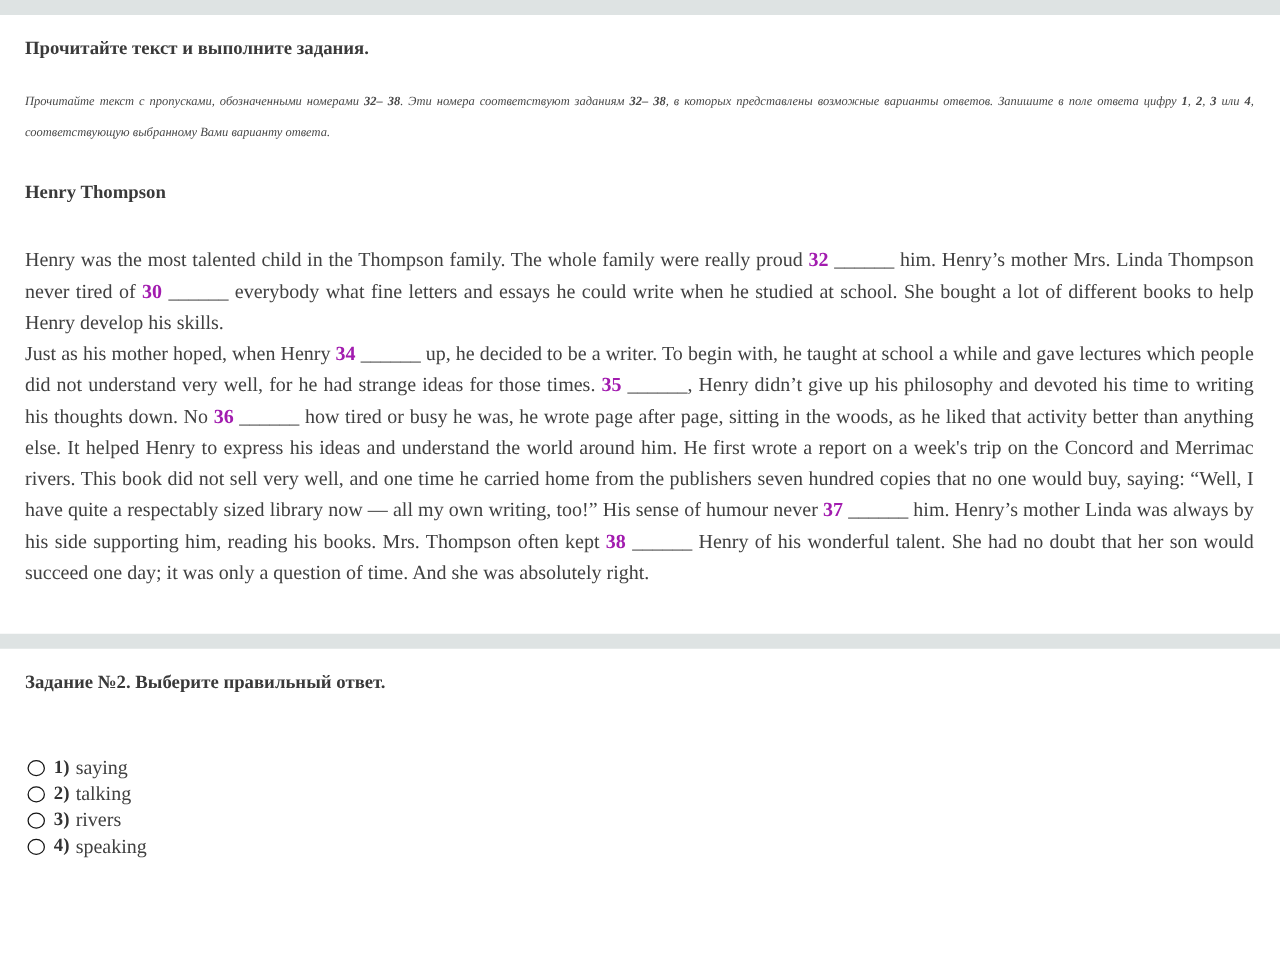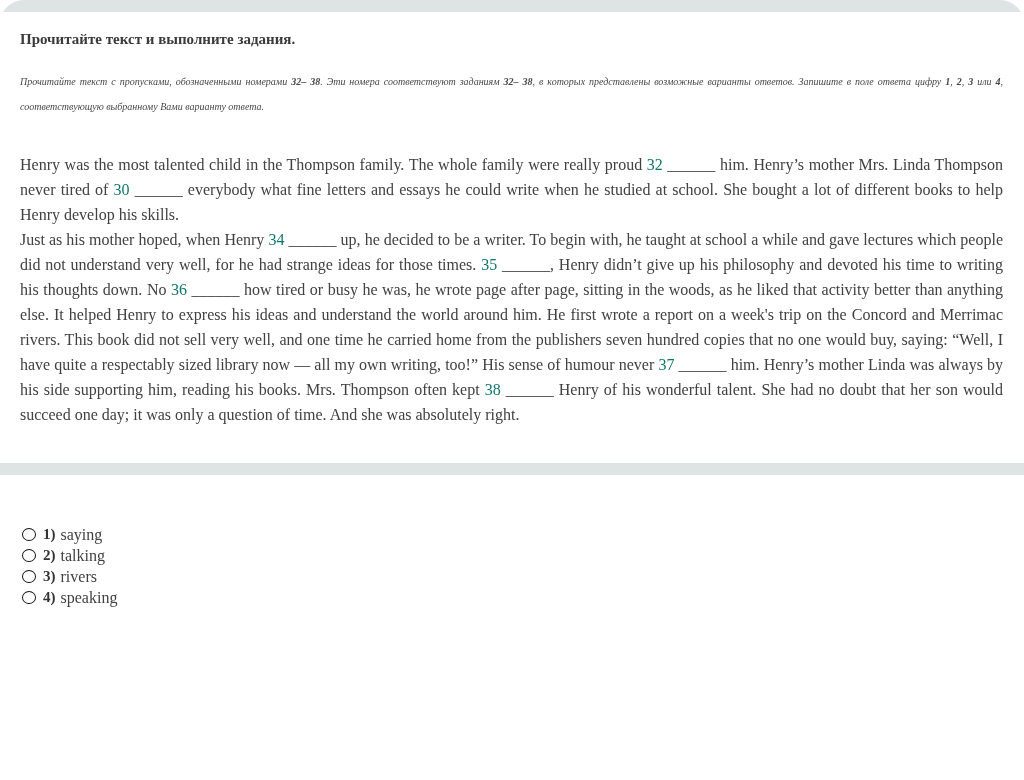--- a/index.html
+++ b/index.html
@@ -14,7 +14,6 @@
     background: #ffffff;
     overflow: hidden;
     position: relative;
-    border-radius: 24px;
   }
   .divider-bar {
     width: 100%;

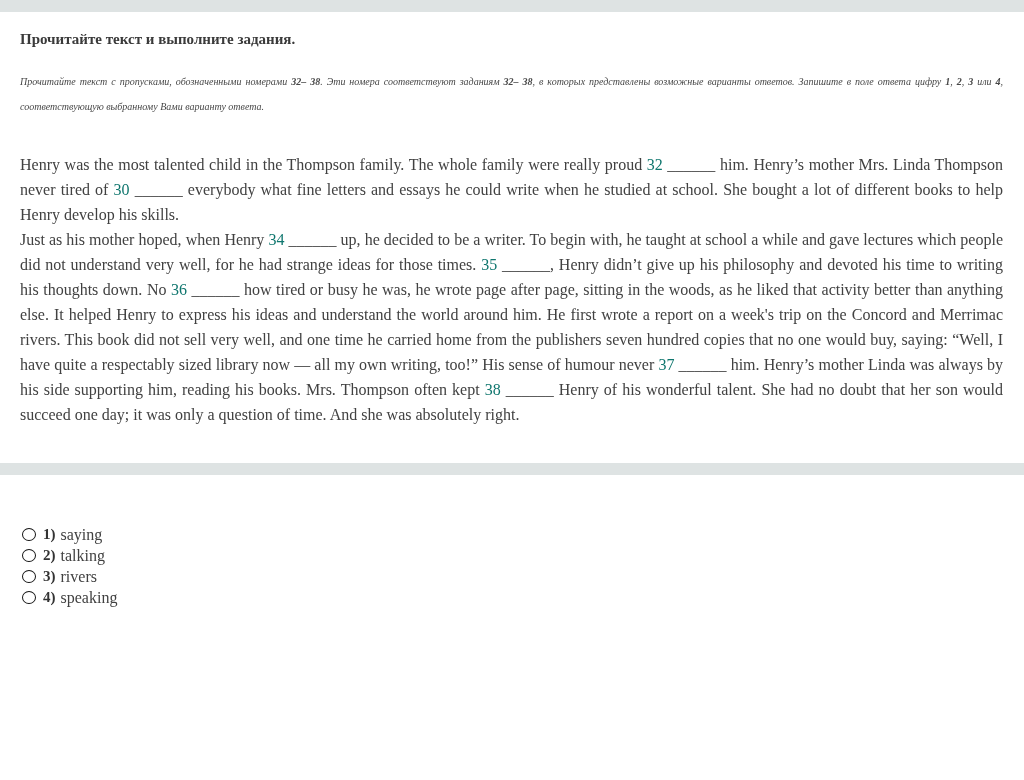--- a/index.html
+++ b/index.html
@@ -107,6 +107,7 @@
 
     <p class="instructions"><span>Прочитайте текст с пропусками, обозначенными номерами </span><b>32– 38</b><span>. Эти номера соответствуют заданиям </span><b>32– 38</b><span>, в которых представлены возможные варианты ответов. Запишите в поле ответа цифру </span><b>1</b><span>, </span><b>2</b><span>, </span><b>3</b><span> или </span><b>4</b><span>, соответствующую выбранному Вами варианту ответа.</span></p>
 
+    <div class="passage-title">Henry Thompson</div>
 
     <div class="passage">
       <p class="first"><span>Henry was the most talented child in the Thompson family.  The whole family were really proud </span><b>32</b><span> ______ him. Henry’s mother Mrs. Linda Thompson never tired of </span><b>30</b><span> ______ everybody what fine letters and essays he could write when he studied at school. She bought a lot of different books to help Henry develop his skills.</span></p>

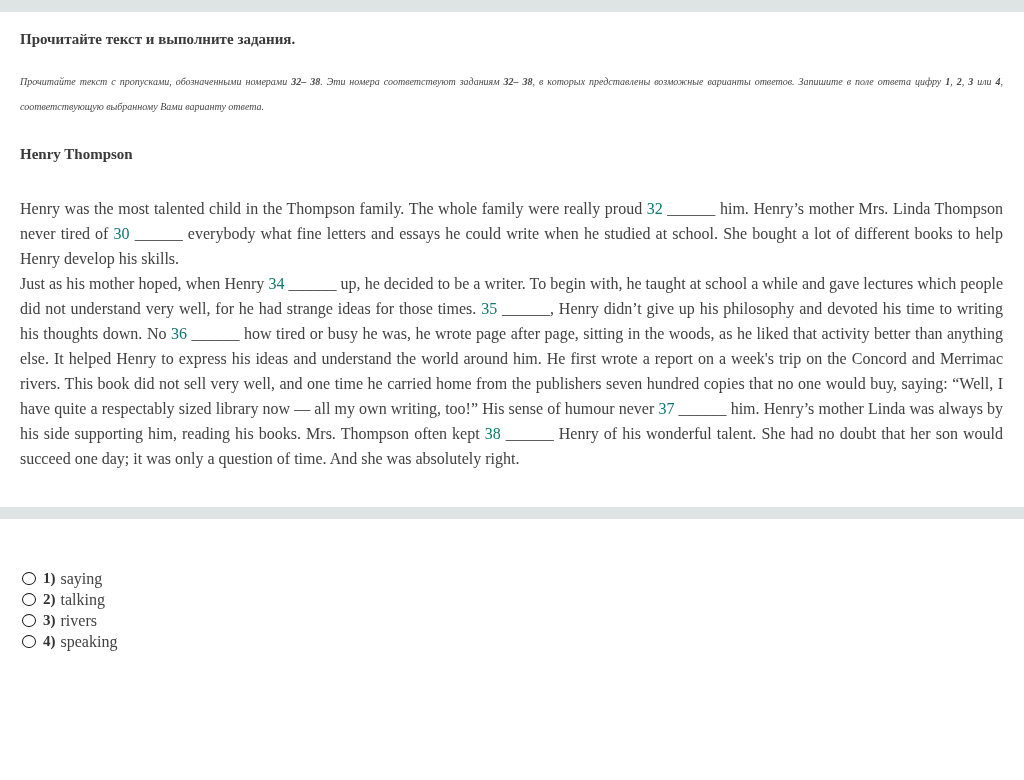--- a/index.html
+++ b/index.html
@@ -54,7 +54,7 @@
     margin: 0;
   }
   .passage p.first { margin-top: 33px; }
-  .passage b { font-weight: normal; color: #0f766e; }
+  .passage b { font-weight: bold; color: #a21caf; }
   .separator { margin-top: 36px; }
   .task2-heading {
     font-size: 15px;

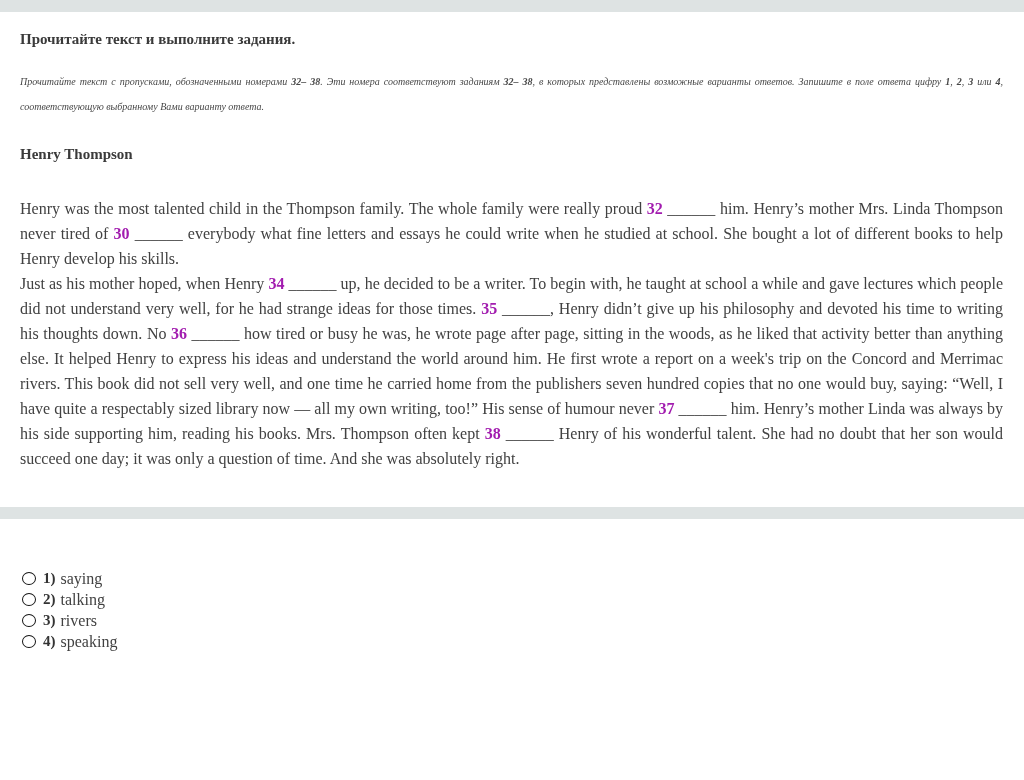--- a/index.html
+++ b/index.html
@@ -120,6 +120,7 @@
 
   <div class="content">
 
+    <div class="task2-heading">Задание №2. Выберите правильный ответ.</div>
 
     <div class="options">
       <div class="option-row">

